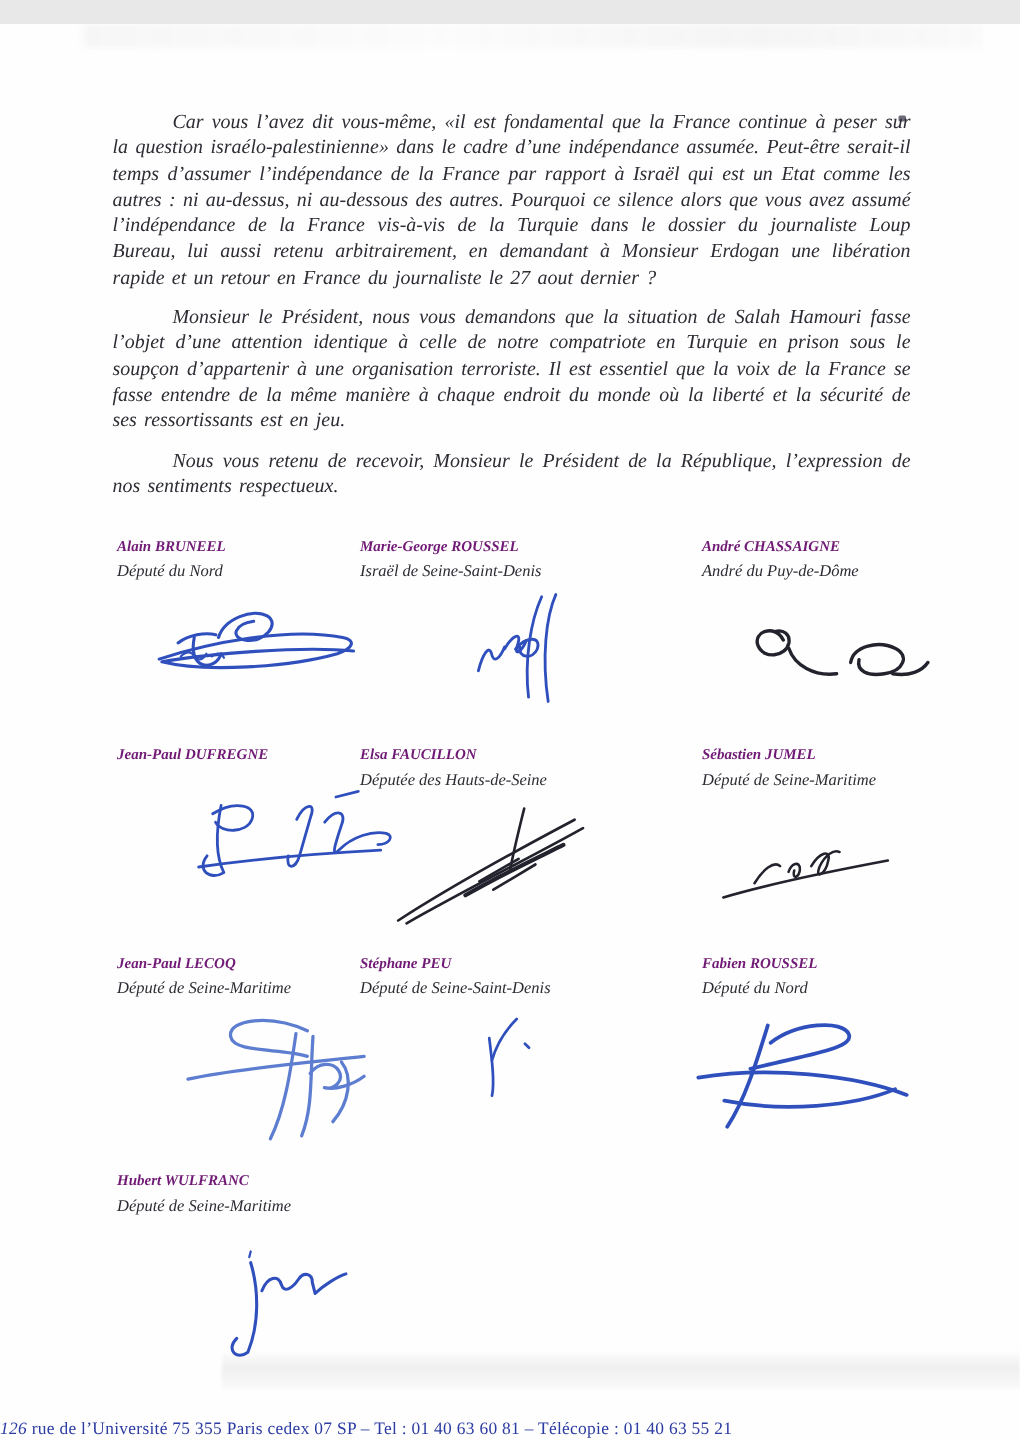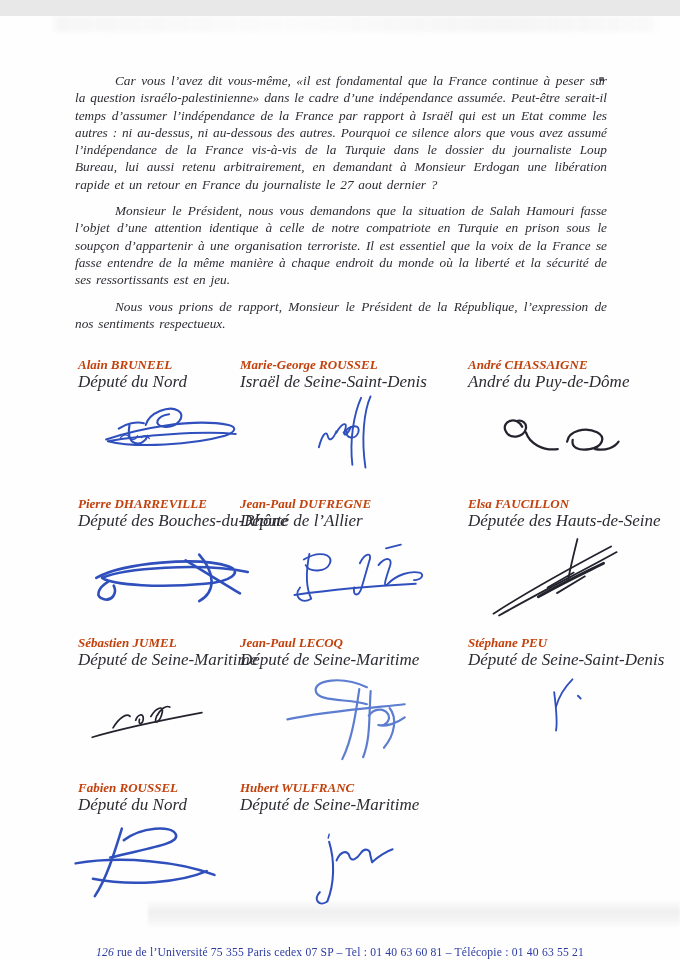--- a/index.html
+++ b/index.html
@@ -95,7 +95,7 @@
   <div class="letter-body">
     <p>Car vous l’avez dit vous-même, «il est fondamental que la France continue à peser sur la question israélo-palestinienne» dans le cadre d’une indépendance assumée. Peut-être serait-il temps d’assumer l’indépendance de la France par rapport à Israël qui est un Etat comme les autres : ni au-dessus, ni au-dessous des autres. Pourquoi ce silence alors que vous avez assumé l’indépendance de la France vis-à-vis de la Turquie dans le dossier du journaliste Loup Bureau, lui aussi retenu arbitrairement, en demandant à Monsieur Erdogan une libération rapide et un retour en France du journaliste le 27 aout dernier ?</p>
     <p>Monsieur le Président, nous vous demandons que la situation de Salah Hamouri fasse l’objet d’une attention identique à celle de notre compatriote en Turquie en prison sous le soupçon d’appartenir à une organisation terroriste. Il est essentiel que la voix de la France se fasse entendre de la même manière à chaque endroit du monde où la liberté et la sécurité de ses ressortissants est en jeu.</p>
-    <p>Nous vous prions de rapport, Monsieur le Président de la République, l’expression de nos sentiments respectueux.</p>
+    <p>Nous vous retenu de recevoir, Monsieur le Président de la République, l’expression de nos sentiments respectueux.</p>
   </div>
 
   <div class="signatures">

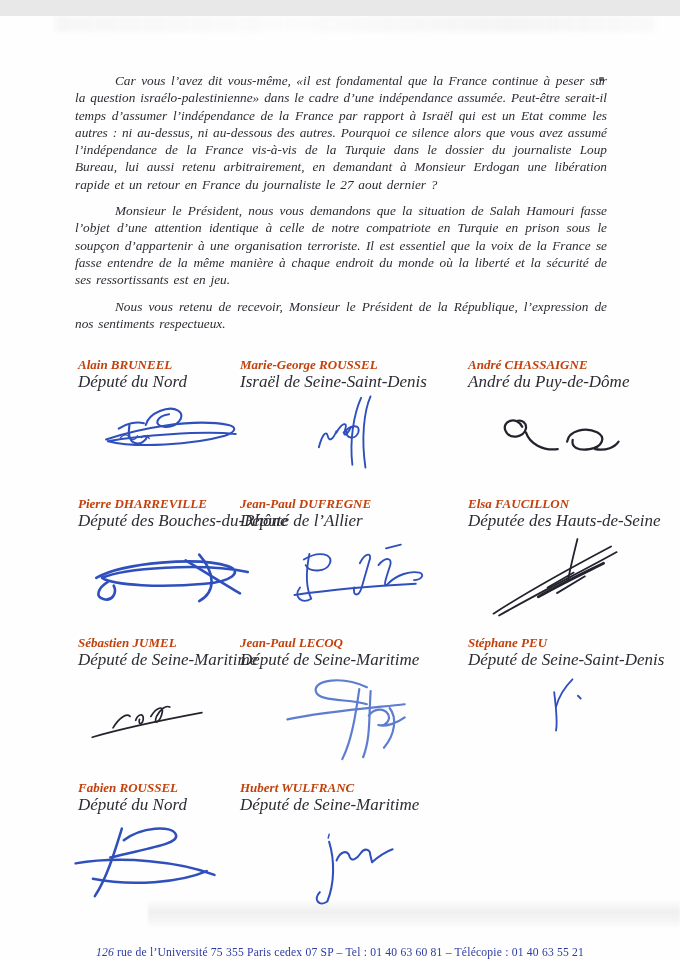--- a/index.html
+++ b/index.html
@@ -51,7 +51,7 @@
   .sig-cell{position:relative;}
   .sig-name{
     font-style:italic;font-weight:bold;
-    font-size:13px;line-height:17px;color:#c2410c;
+    font-size:10px;line-height:17px;color:#701a75;
     white-space:nowrap;
   }
   .sig-title{

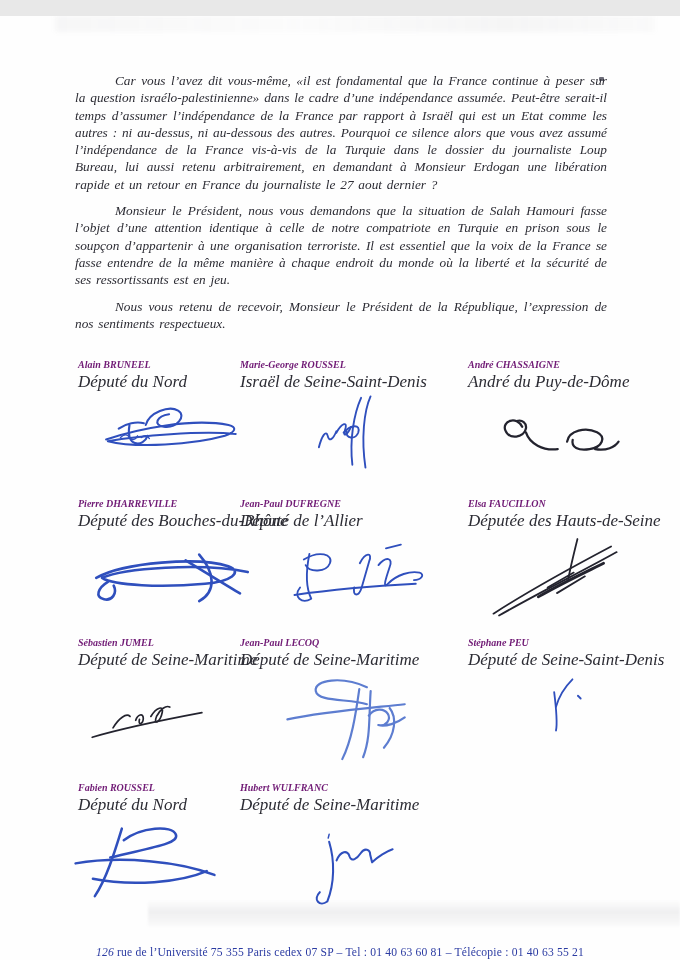--- a/index.html
+++ b/index.html
@@ -56,7 +56,7 @@
   }
   .sig-title{
     font-style:italic;
-    font-size:17px;line-height:17px;color:#2c2c34;
+    font-size:11px;line-height:17px;color:#2c2c34;
     white-space:nowrap;
   }
   .sig-img{display:block;}

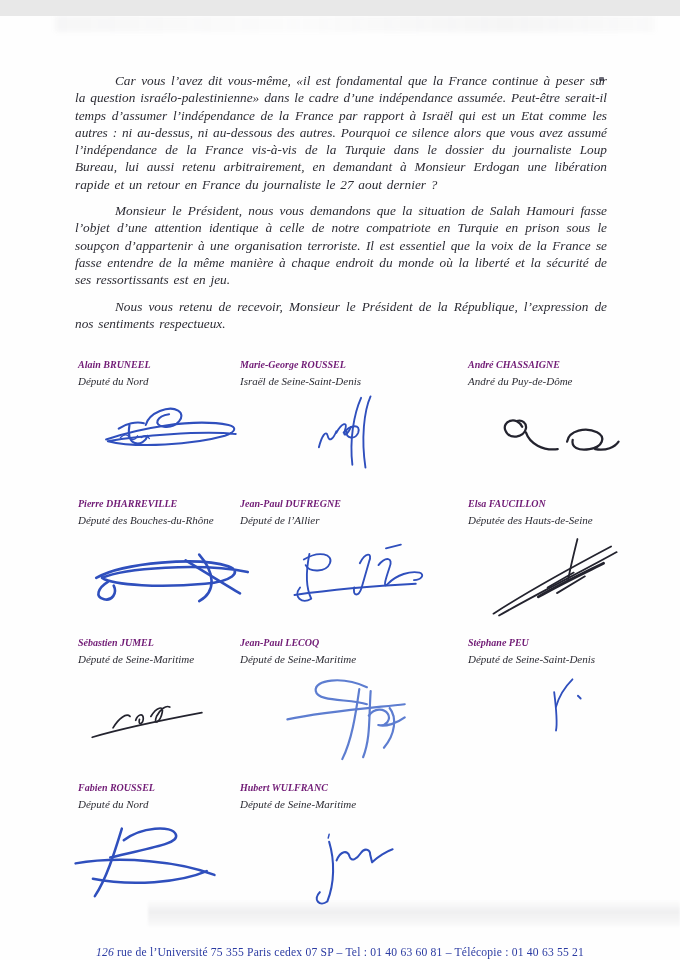--- a/index.html
+++ b/index.html
@@ -140,18 +140,6 @@
       </svg>
     </div>
 
-    <div class="sig-cell">
-      <div class="sig-name">Pierre DHARREVILLE</div>
-      <div class="sig-title">Député des Bouches-du-Rhône</div>
-      <svg class="sig-img s3" width="176" height="68" viewBox="0 0 180 70">
-        <g stroke-width="2.7" stroke="#2f4fbd">
-          <path d="M12,38 C40,22 118,16 148,26 C164,32 150,42 124,44 C80,48 30,46 18,38 C40,28 120,22 168,32"></path>
-          <path d="M118,14 C134,32 136,52 118,62"></path>
-          <path d="M104,20 C124,32 146,46 160,54"></path>
-          <path d="M24,42 C14,48 10,58 20,60 C28,62 34,54 30,46"></path>
-        </g>
-      </svg>
-    </div>
 
     <div class="sig-cell">
       <div class="sig-name">Jean-Paul DUFREGNE</div>

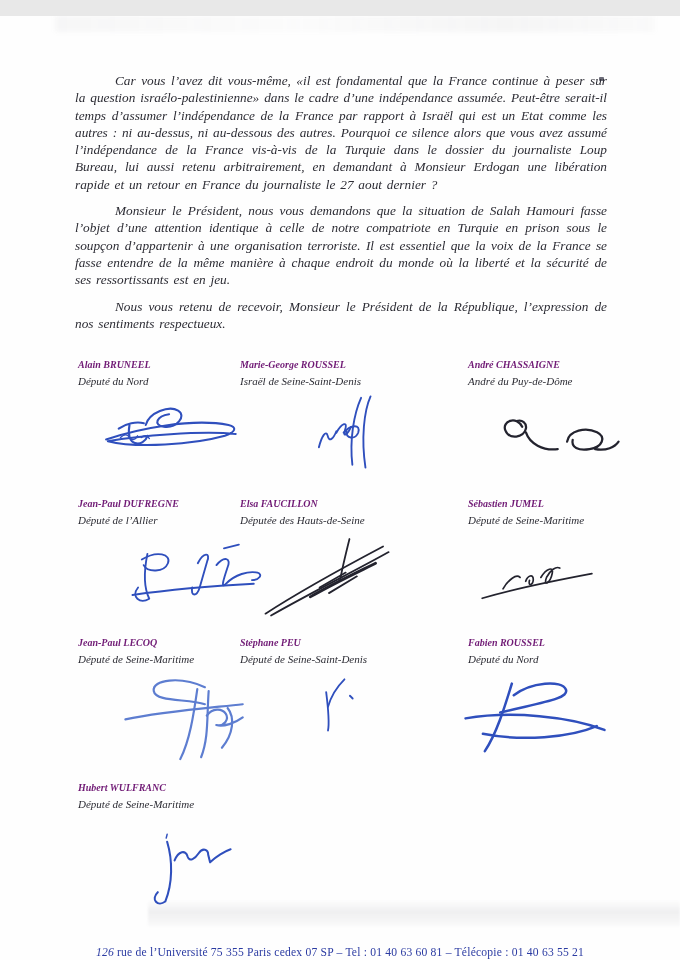--- a/index.html
+++ b/index.html
@@ -143,7 +143,6 @@
 
     <div class="sig-cell">
       <div class="sig-name">Jean-Paul DUFREGNE</div>
-      <div class="sig-title">Député de l’Allier</div>
       <svg class="sig-img s4" width="162" height="70" viewBox="0 0 170 75">
         <g stroke-width="2" stroke="#2f4fbd">
           <path d="M28,22 C44,12 60,16 56,26 C52,36 34,36 30,28"></path>

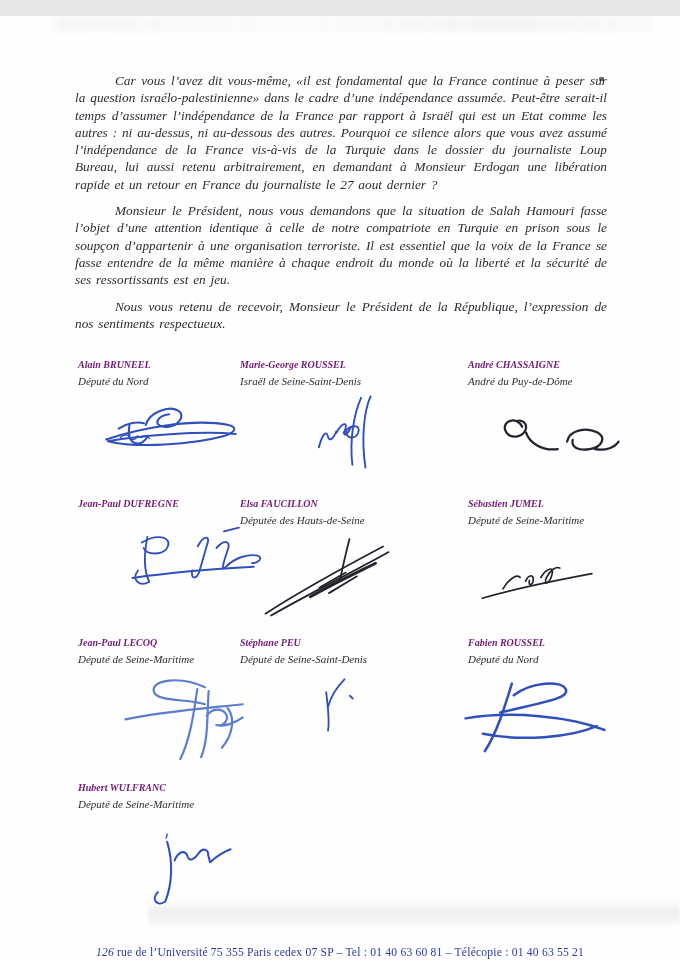--- a/index.html
+++ b/index.html
@@ -76,7 +76,7 @@
   
   .footer{
     position:absolute;left:0;right:0;top:930px;
-    text-align:center;
+    text-align:left;
     font-size:11.6px;
     color:#2b3ba2;
     letter-spacing:.2px;

